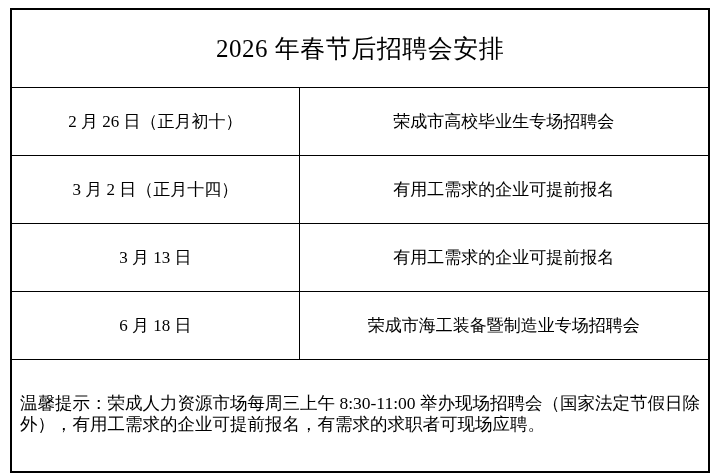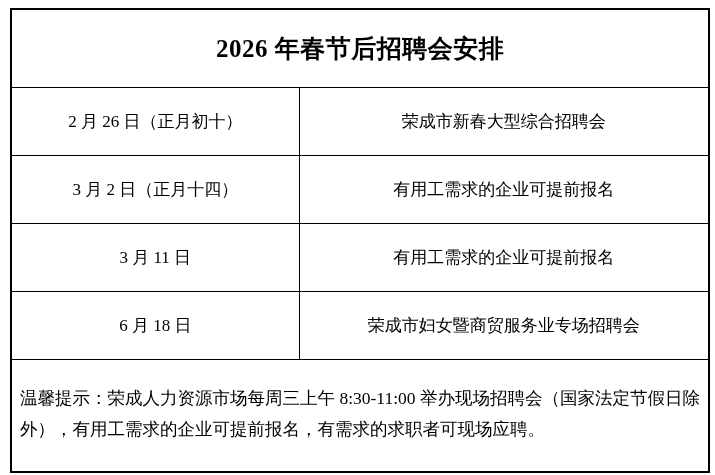--- a/index.html
+++ b/index.html
@@ -42,7 +42,6 @@
     text-align: center;
     font-size: 25px;
     letter-spacing: 0.5px;
-    font-weight: bold;
   }
   tr.data-row { height: 47px; }
   td.date-cell, td.event-cell {

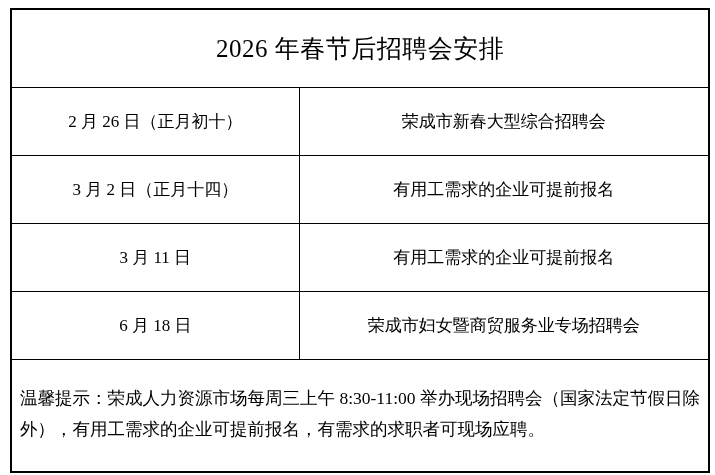--- a/index.html
+++ b/index.html
@@ -75,7 +75,7 @@
 
         <tr class="data-row">
           <td class="date-cell">2 月 26 日（正月初十）</td>
-          <td class="event-cell">荣成市新春大型综合招聘会</td>
+          <td class="event-cell">荣成市高校毕业生专场招聘会</td>
         </tr>
 
         <tr class="data-row">

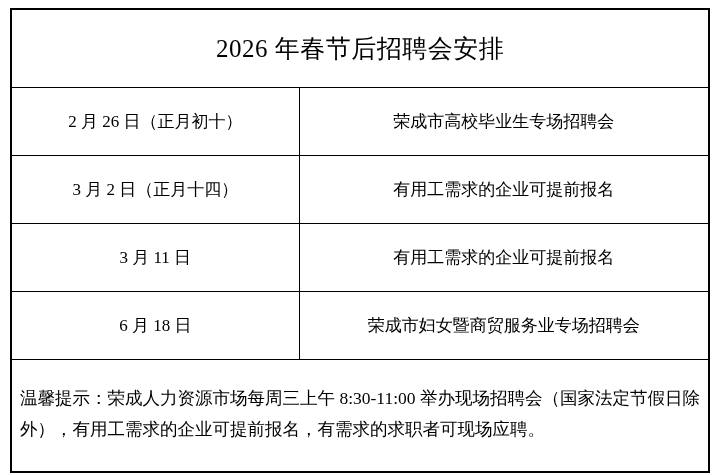--- a/index.html
+++ b/index.html
@@ -86,7 +86,7 @@
 
 
         <tr class="data-row">
-          <td class="date-cell">3 月 11 日</td>
+          <td class="date-cell">3 月 13 日</td>
           <td class="event-cell">有用工需求的企业可提前报名</td>
         </tr>
 

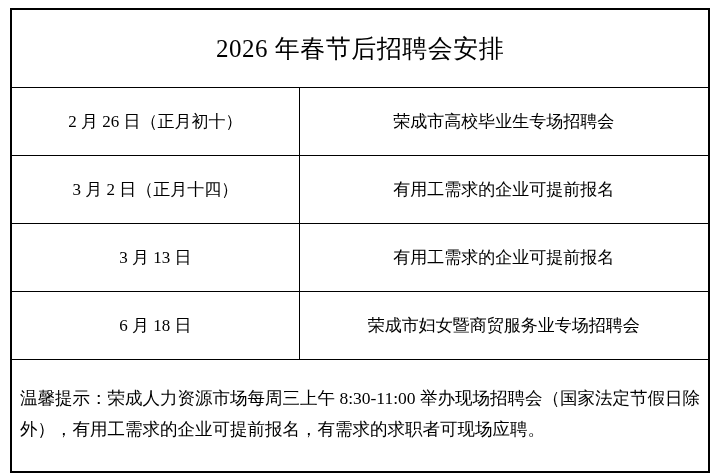--- a/index.html
+++ b/index.html
@@ -93,7 +93,7 @@
 
         <tr class="data-row">
           <td class="date-cell">6 月 18 日</td>
-          <td class="event-cell">荣成市妇女暨商贸服务业专场招聘会</td>
+          <td class="event-cell">荣成市海工装备暨制造业专场招聘会</td>
         </tr>
       </tbody>
     <tbody>

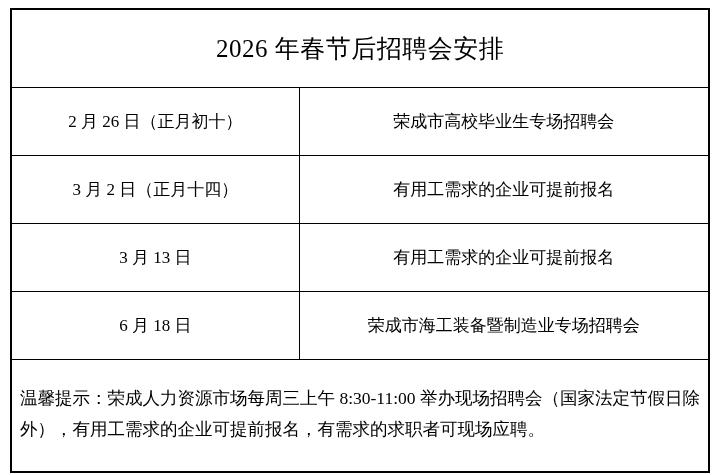--- a/index.html
+++ b/index.html
@@ -51,7 +51,7 @@
   tr.note-row { height: 78px; }
   td.note-cell {
     font-size: 17.5px;
-    line-height: 31px;
+    line-height: 21px;
     padding: 4px 8px 6px 8px;
     text-align: justify;
     text-justify: inter-ideograph;

